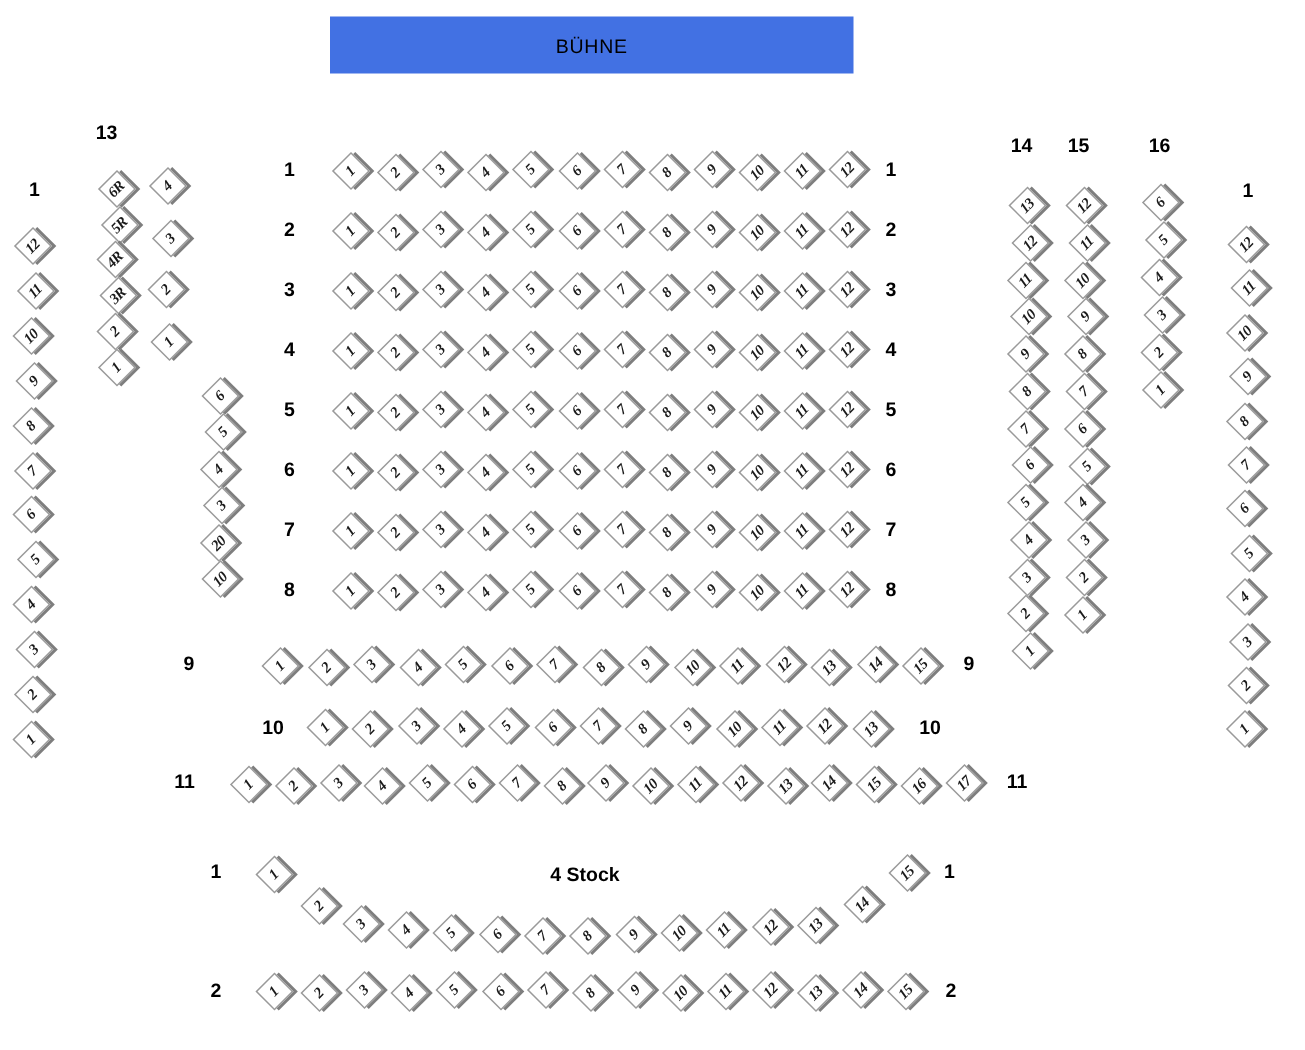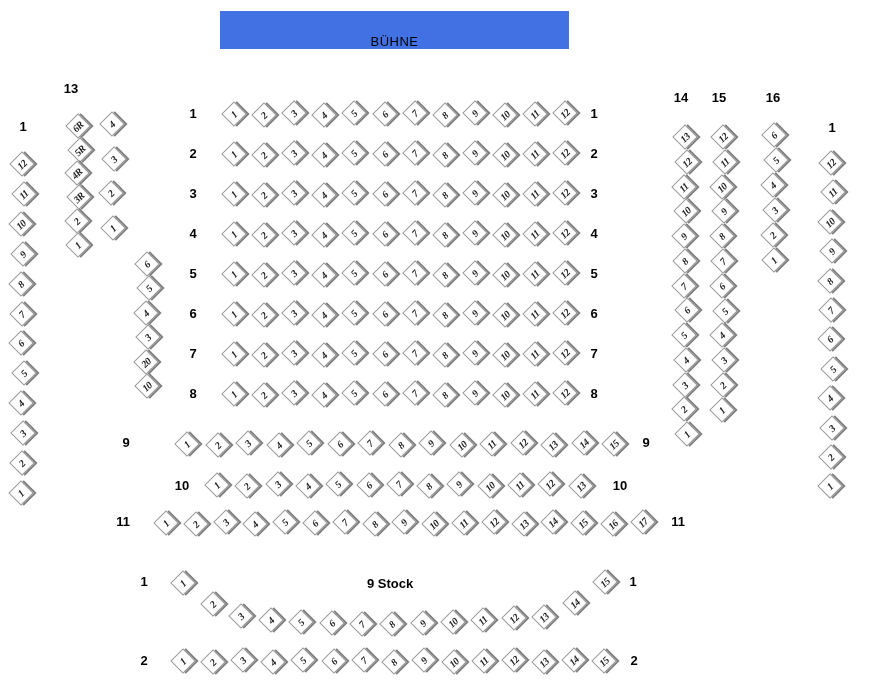--- a/index.html
+++ b/index.html
@@ -37,7 +37,7 @@
 <body>
 
 <div class="plan">
-  <div class="stage" style="background: rgb(66, 113, 227); align-items: flex-end;">
+  <div class="stage" style="background: rgb(66, 113, 227);">
     <span>BÜHNE</span>
   </div>
   <div class="floor-label">9 Stock</div>

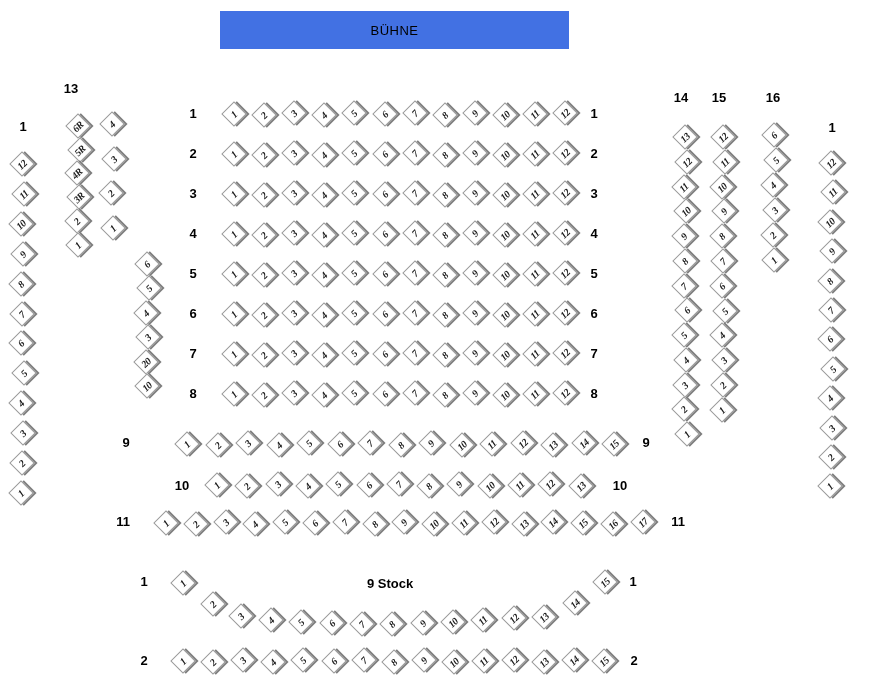--- a/index.html
+++ b/index.html
@@ -40,7 +40,7 @@
   <div class="stage" style="background: rgb(66, 113, 227);">
     <span>BÜHNE</span>
   </div>
-  <div class="floor-label">9 Stock</div>
+  <div class="floor-label">4 Stock</div>
   <div id="seat-layer">
       <div class="seat" style="left: 13px; top: 155px;">
         <span class="n">12</span>

